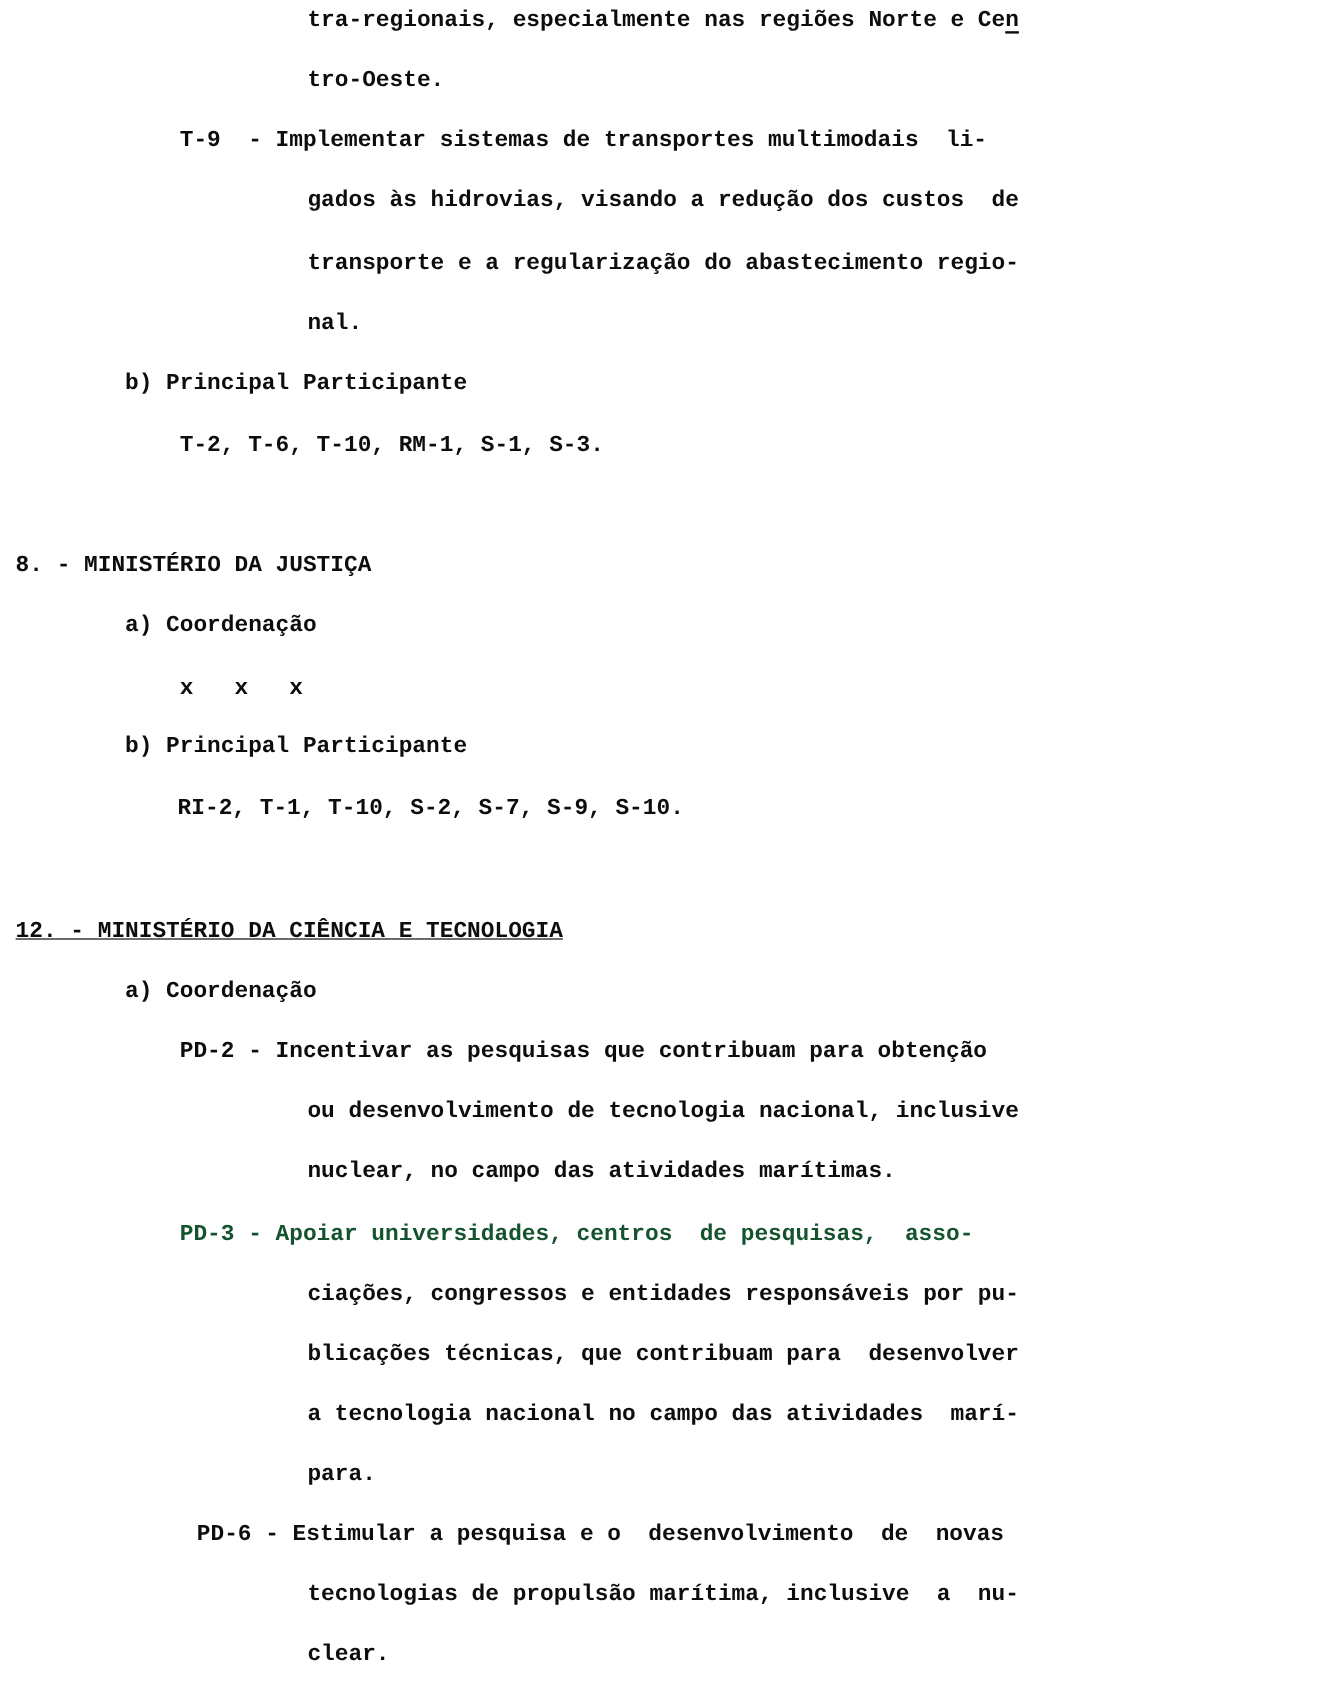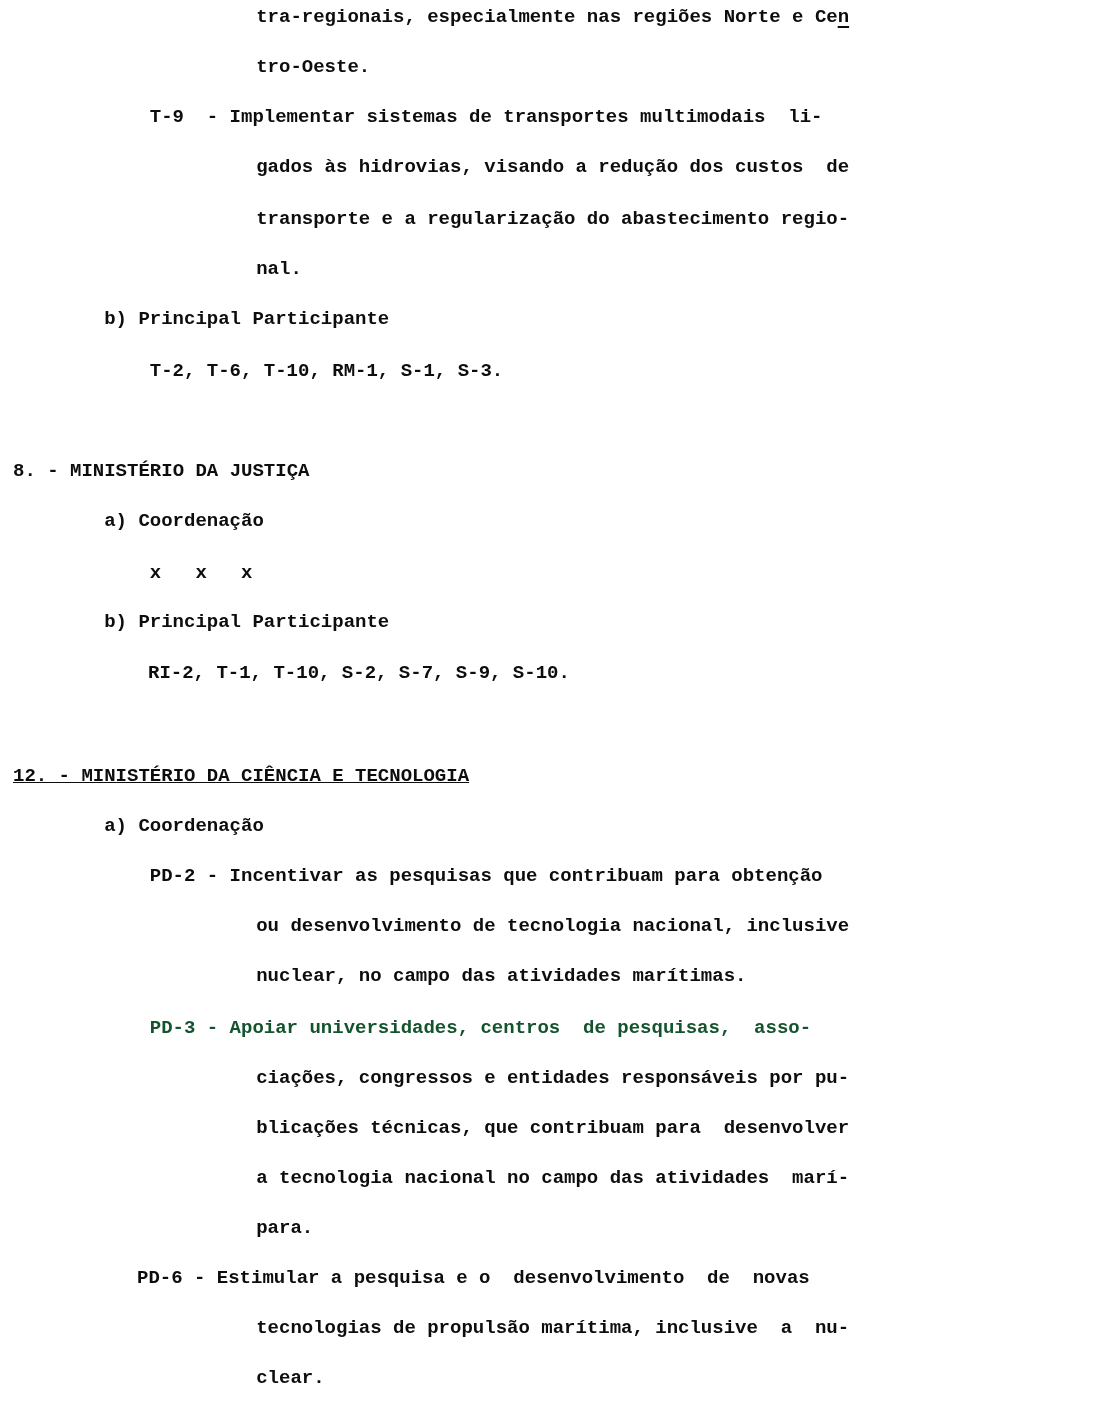--- a/index.html
+++ b/index.html
@@ -58,7 +58,7 @@
     <div class="line" style="left: 256.2px; top: 1119px; color: rgb(13, 13, 13);">blicações técnicas, que contribuam para  desenvolver</div>
     <div class="line" style="left: 256.2px; top: 1169px; color: rgb(13, 13, 13);">a tecnologia nacional no campo das atividades  marí-</div>
     <div class="line" style="left: 256.2px; top: 1219px; color: rgb(13, 13, 13);">para.</div>
-    <div class="line" style="left: 137px; top: 1269px; color: rgb(13, 13, 13);">PD-6 - Estimular a pesquisa e o  desenvolvimento  de  novas</div>
+    <div class="line" style="left: 164px; top: 1269px; color: rgb(13, 13, 13);">PD-6 - Estimular a pesquisa e o  desenvolvimento  de  novas</div>
     <div class="line" style="left: 256.2px; top: 1319px; color: rgb(13, 13, 13);">tecnologias de propulsão marítima, inclusive  a  nu-</div>
     <div class="line" style="left: 256.2px; top: 1369px; color: rgb(13, 13, 13);">clear.</div>
   </div>

